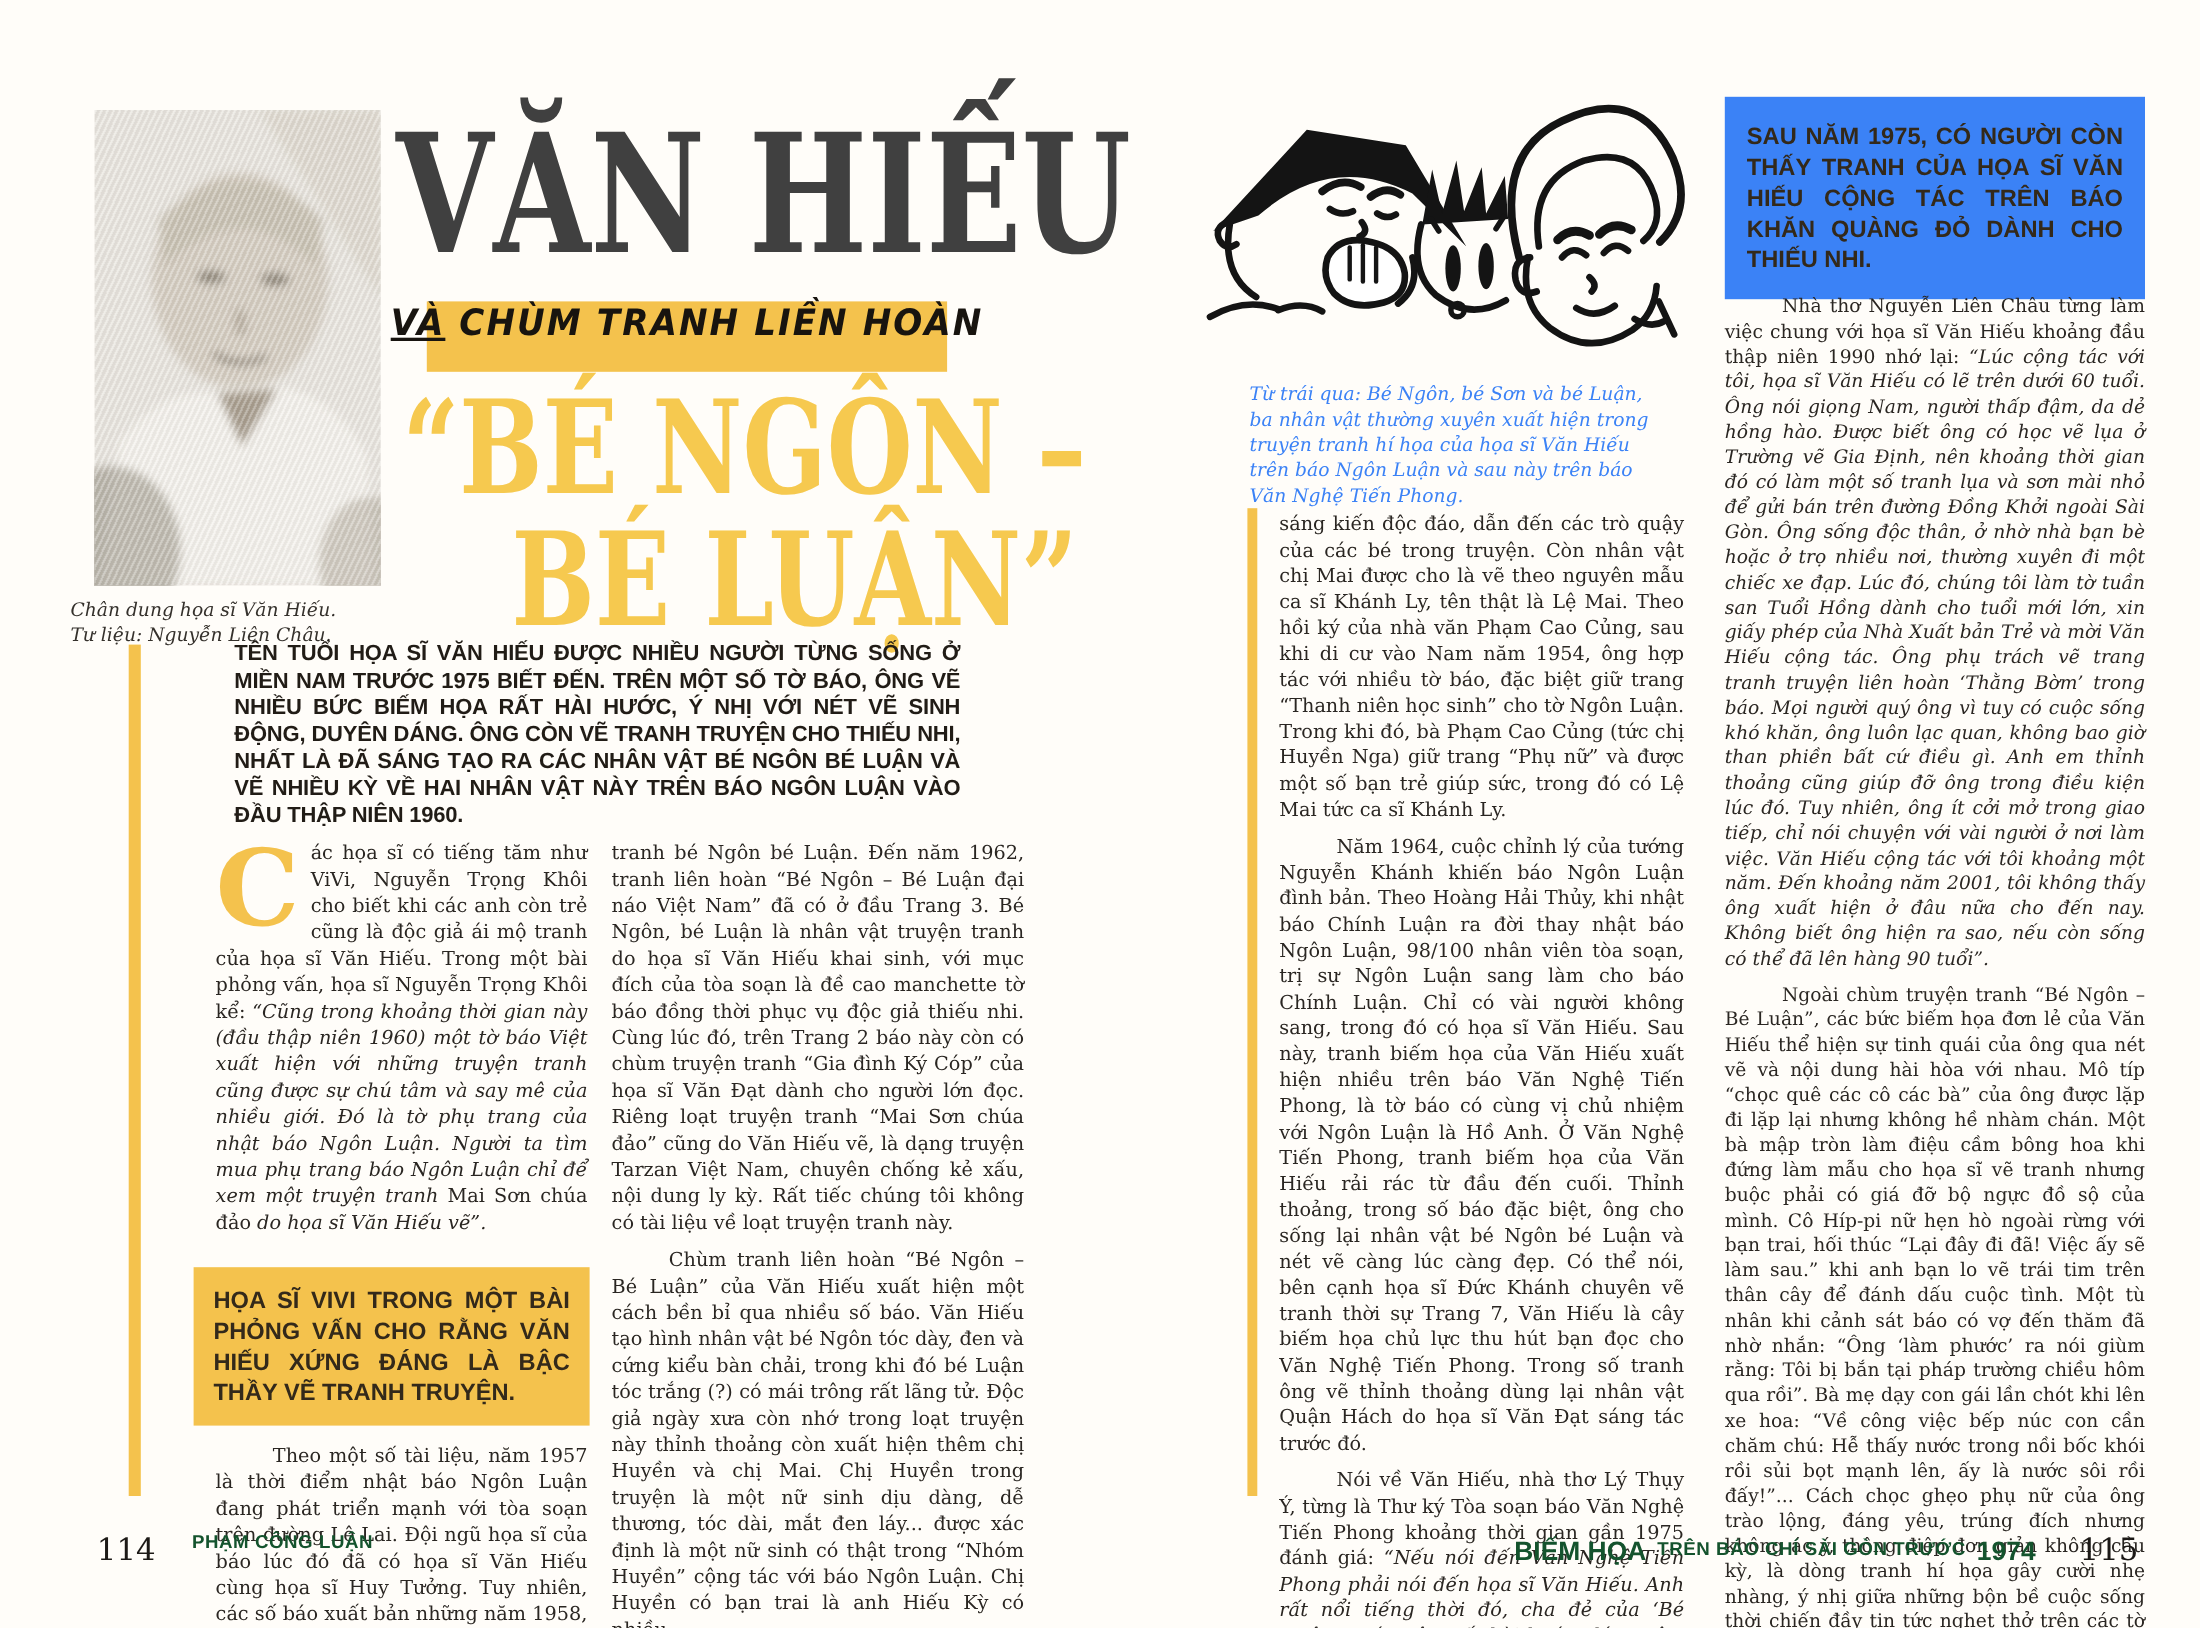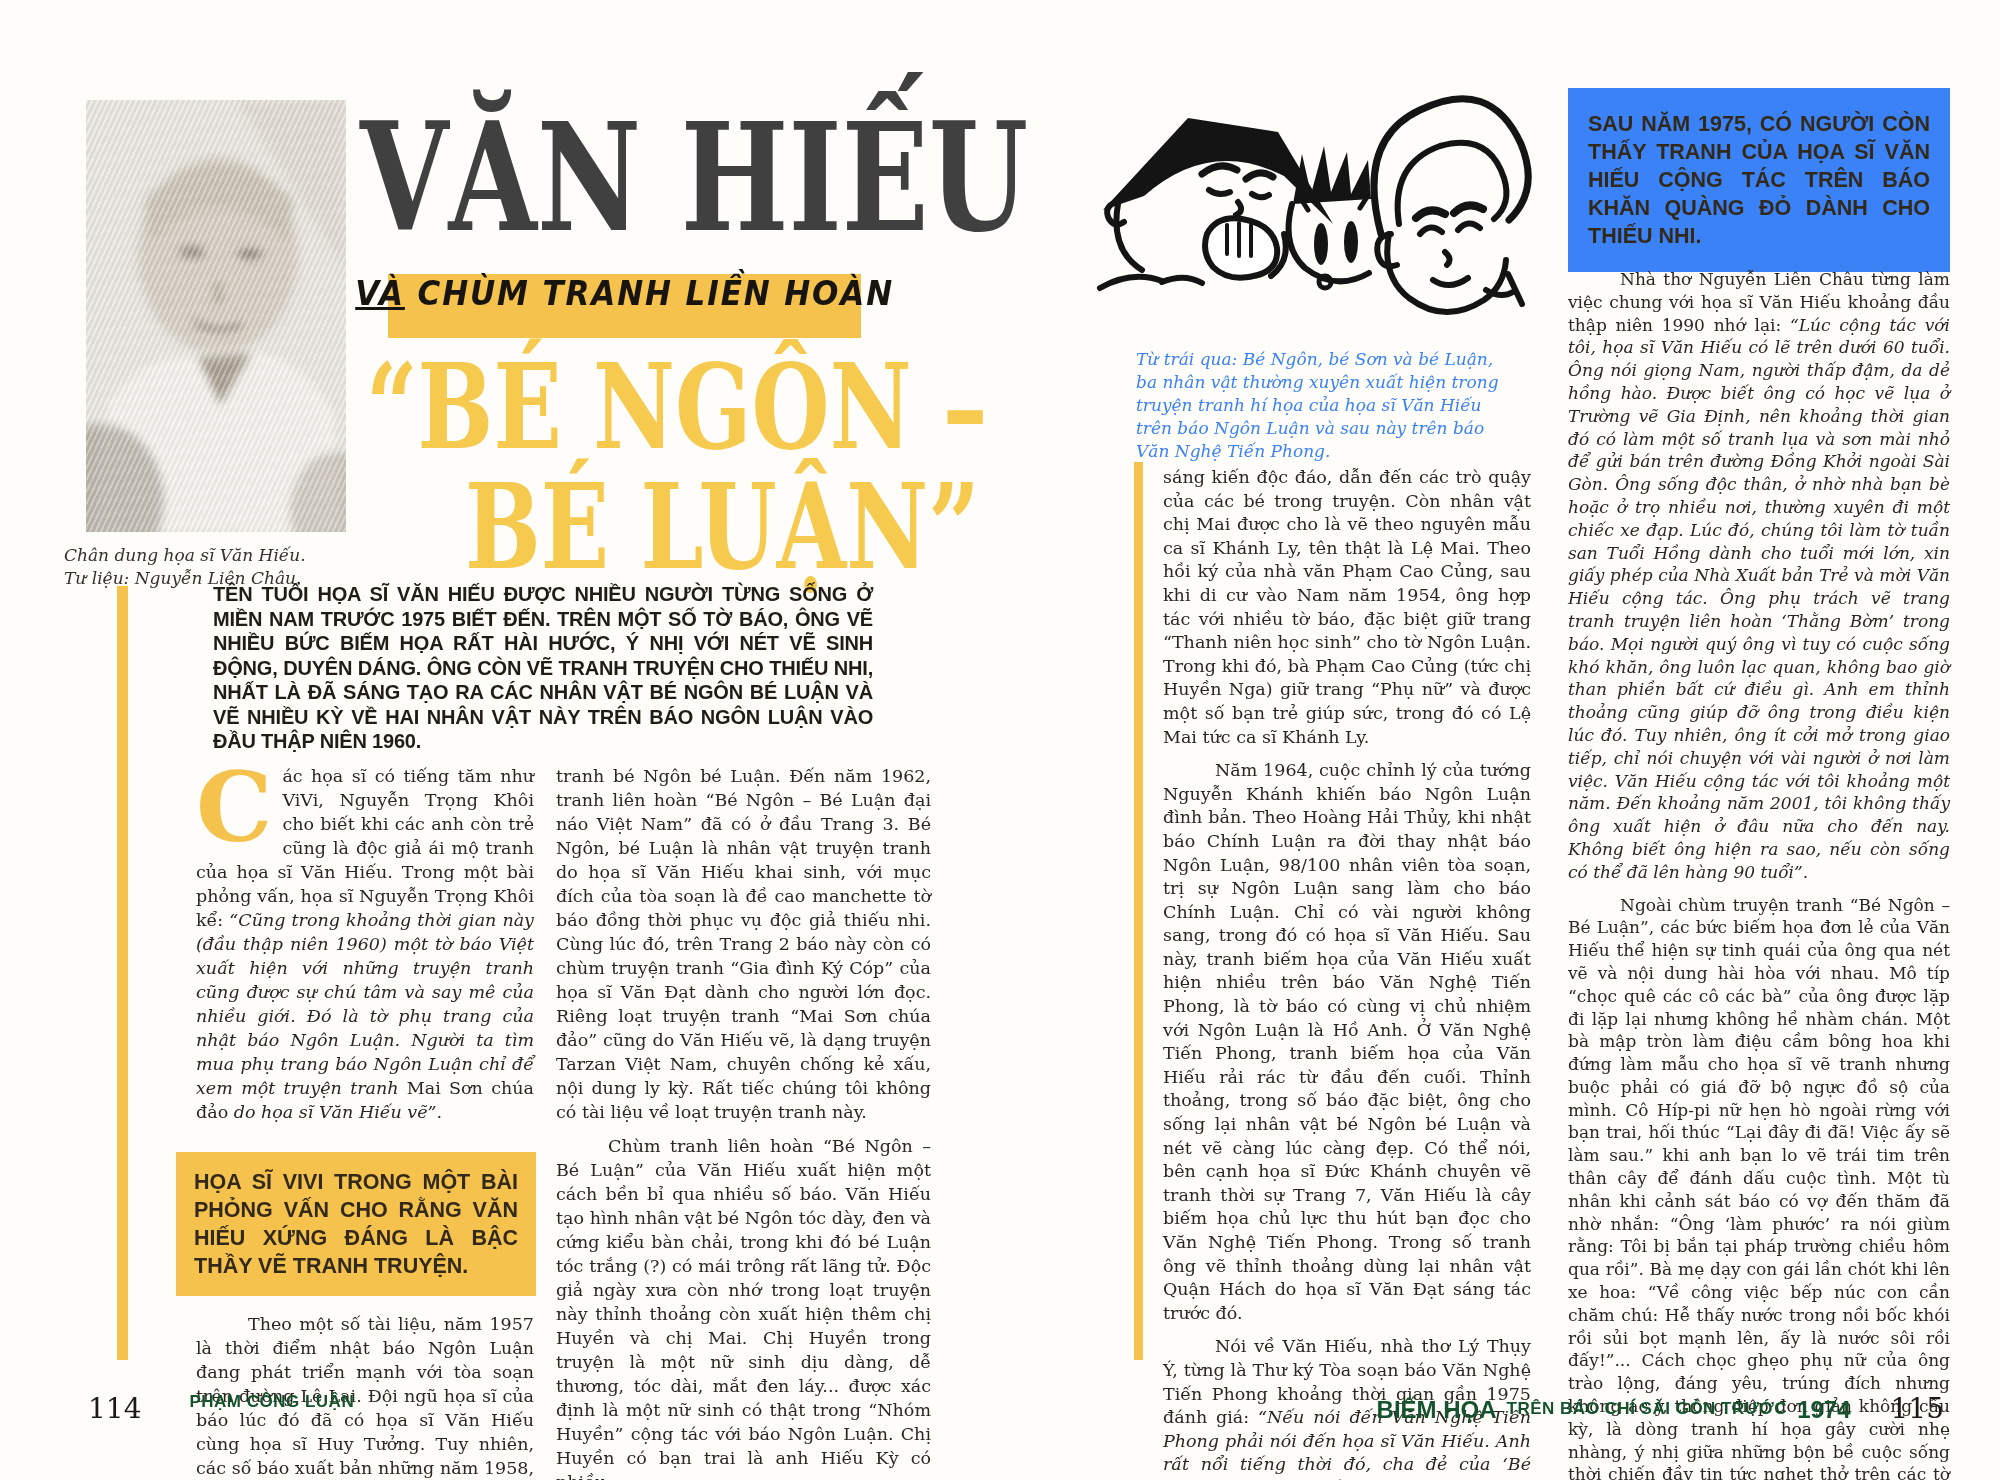--- a/index.html
+++ b/index.html
@@ -50,7 +50,7 @@
      line-height:1.35;color:#3b82f6;}
 
   
-  .footer-left{position:absolute;left:88px;top:1392px;display:flex;align-items:flex-end;gap:48px;}
+  .footer-left{position:absolute;left:88px;top:1392px;display:flex;align-items:flex-end;gap:33px;}
   .footer-right{position:absolute;right:56px;top:1392px;display:flex;align-items:baseline;gap:10px;}
   .pgnum{font-family:"DejaVu Serif",serif;font-size:28px;color:#1c1916;}
   .runhead{font-family:"Liberation Sans","DejaVu Sans",sans-serif;font-weight:bold;letter-spacing:.5px;color:#14532d;}

